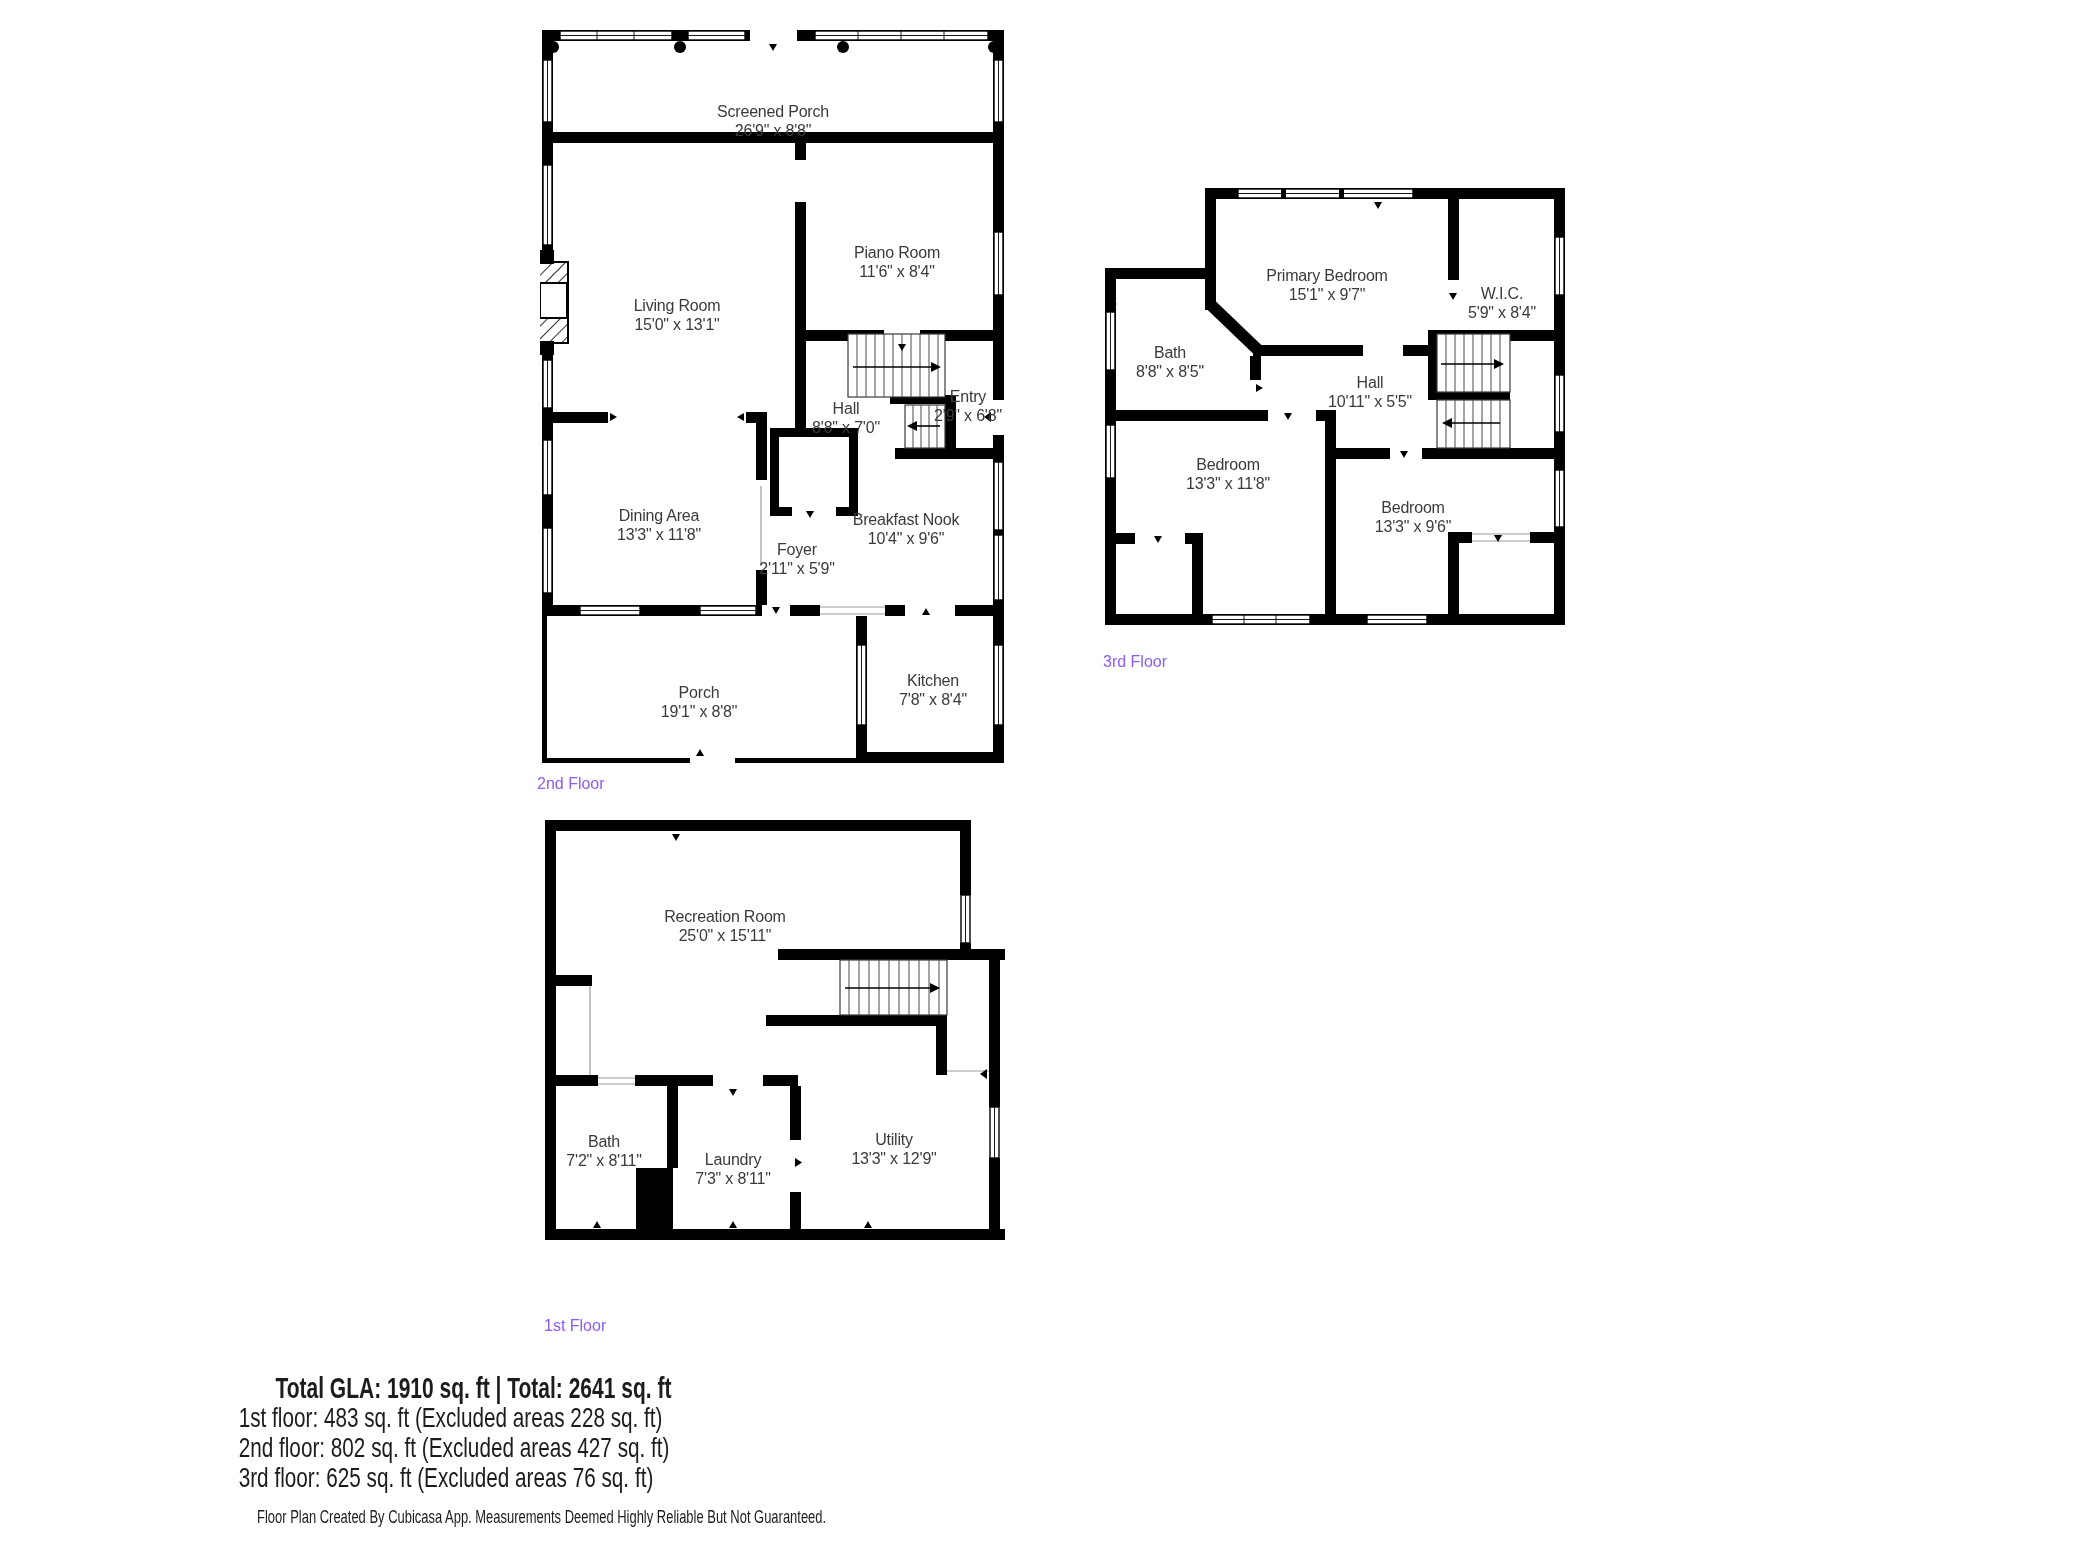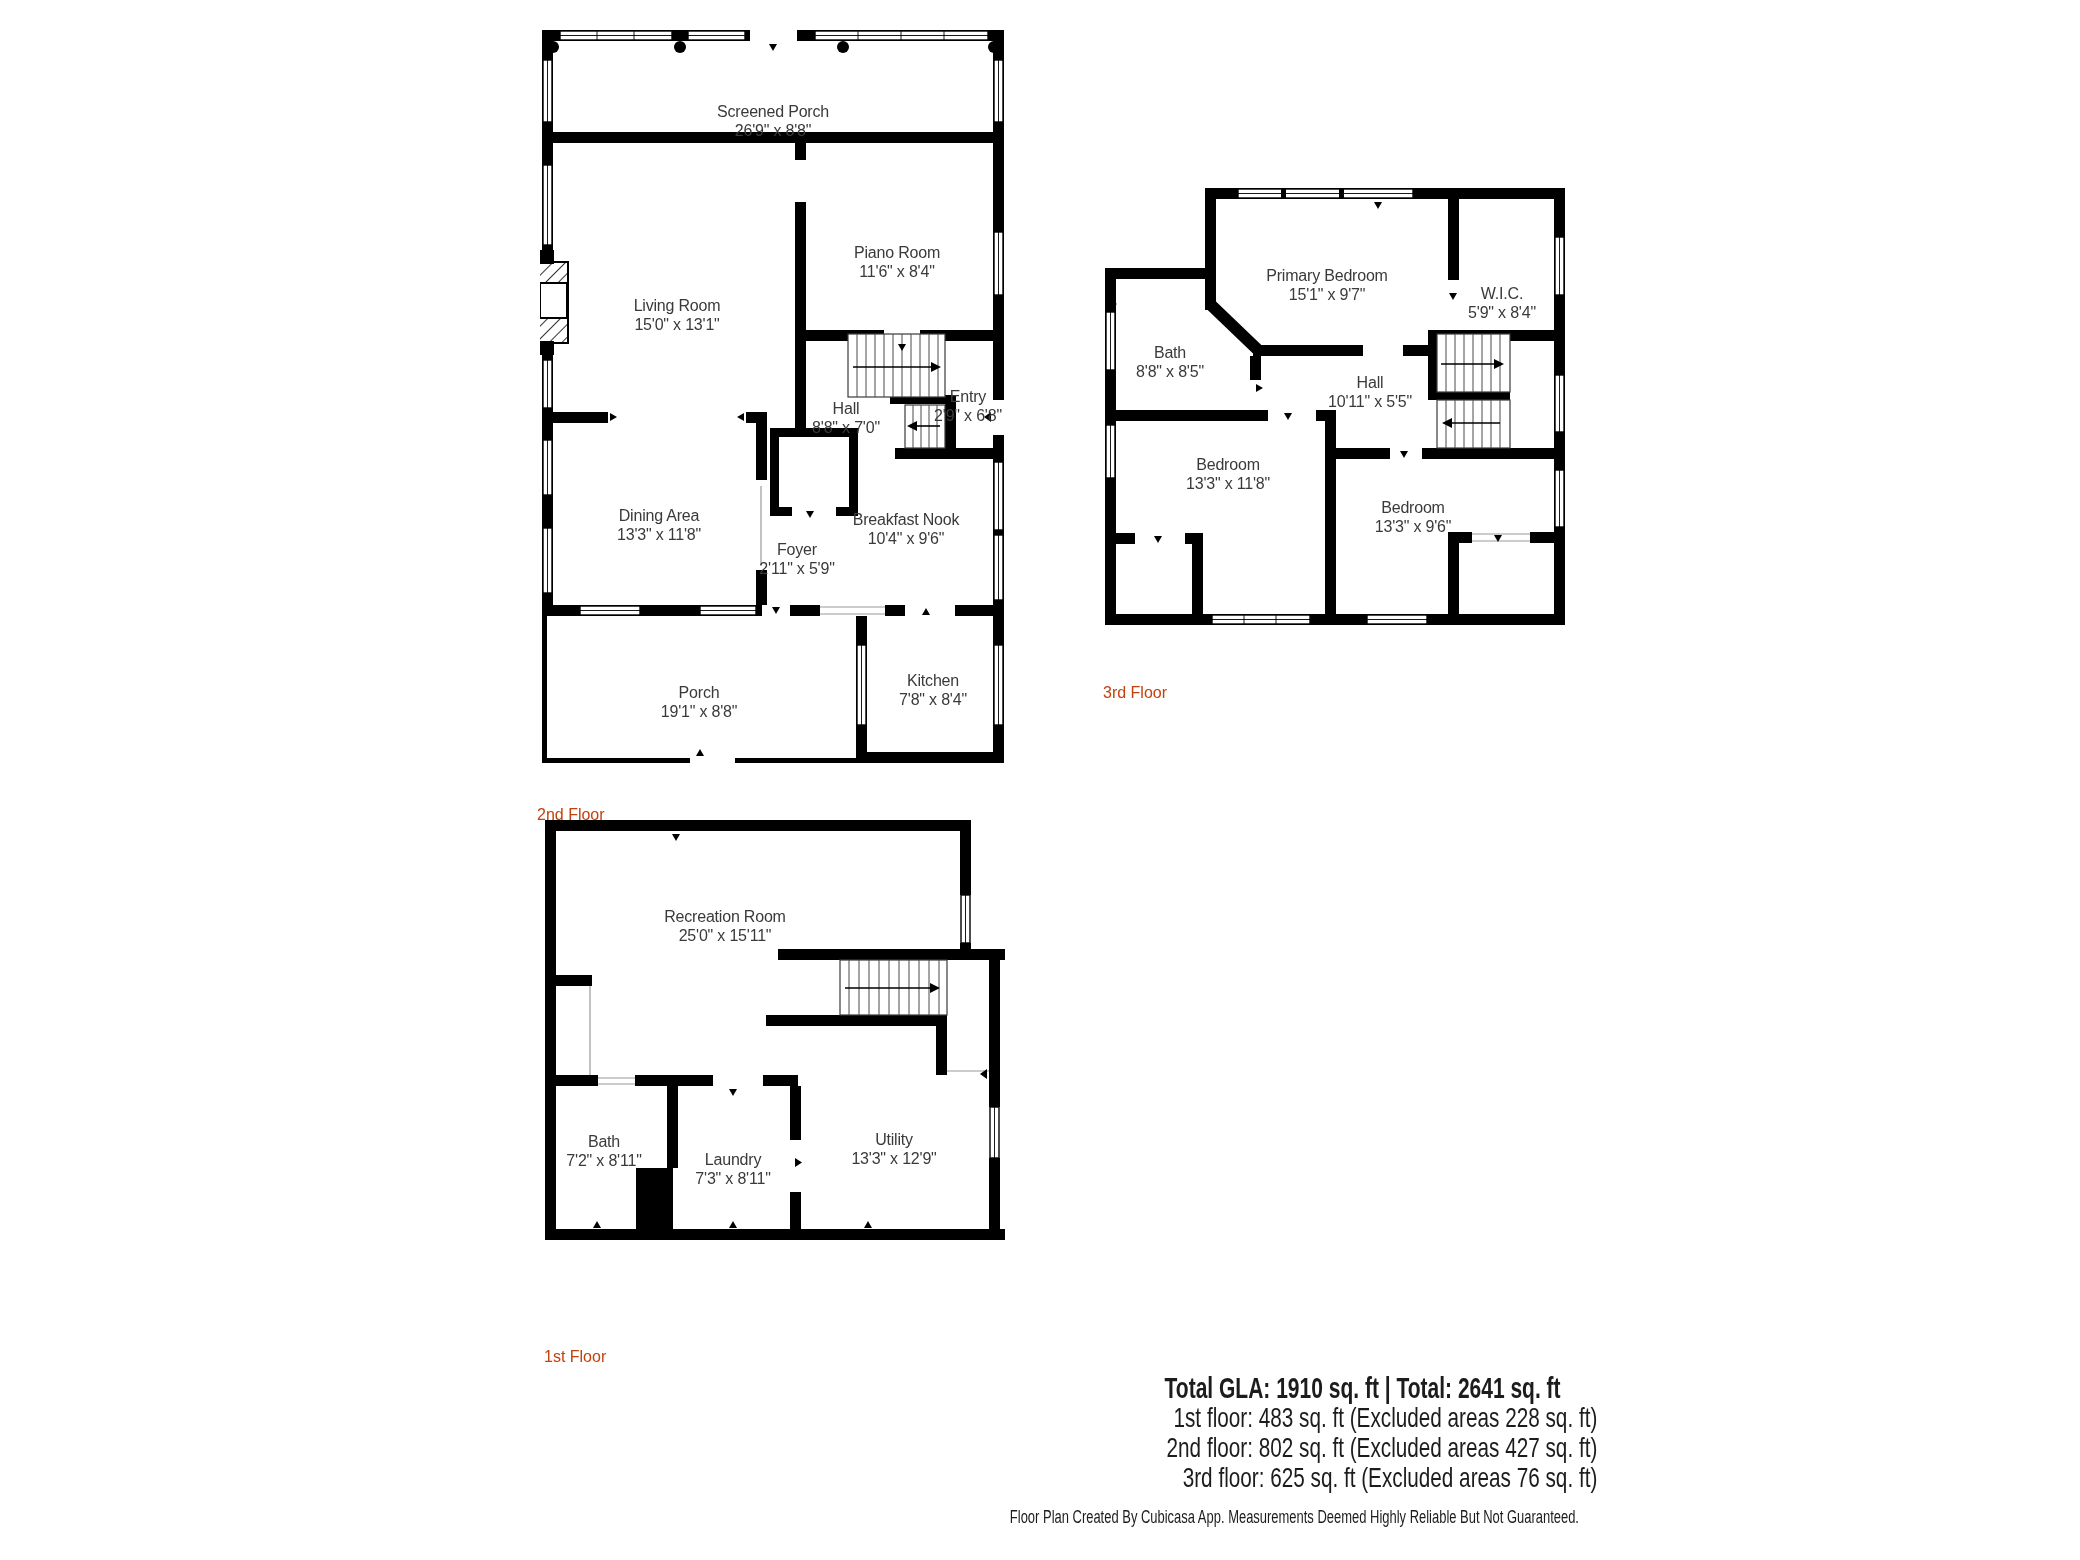--- a/index.html
+++ b/index.html
@@ -8,7 +8,7 @@
   .plan{position:absolute;}
   .room-label{position:absolute;transform:translate(-50%,-50%);text-align:center;
               color:#3a3a3a;font-size:16px;line-height:19px;white-space:nowrap;letter-spacing:-0.2px;}
-  .floor-caption{position:absolute;color:#c2410c;font-size:16px;line-height:19px;margin-top:31px;}
+  .floor-caption{position:absolute;color:#8b5cf6;font-size:16px;line-height:19px;}
   .summary{position:absolute;left:0;width:100%;top:1372px;text-align:right;color:#1c1c1c;}
   .summary .title{font-weight:bold;font-size:30px;line-height:31px;transform:scaleX(0.70);}
   .summary .line{font-size:28px;line-height:30px;transform:scaleX(0.74);}

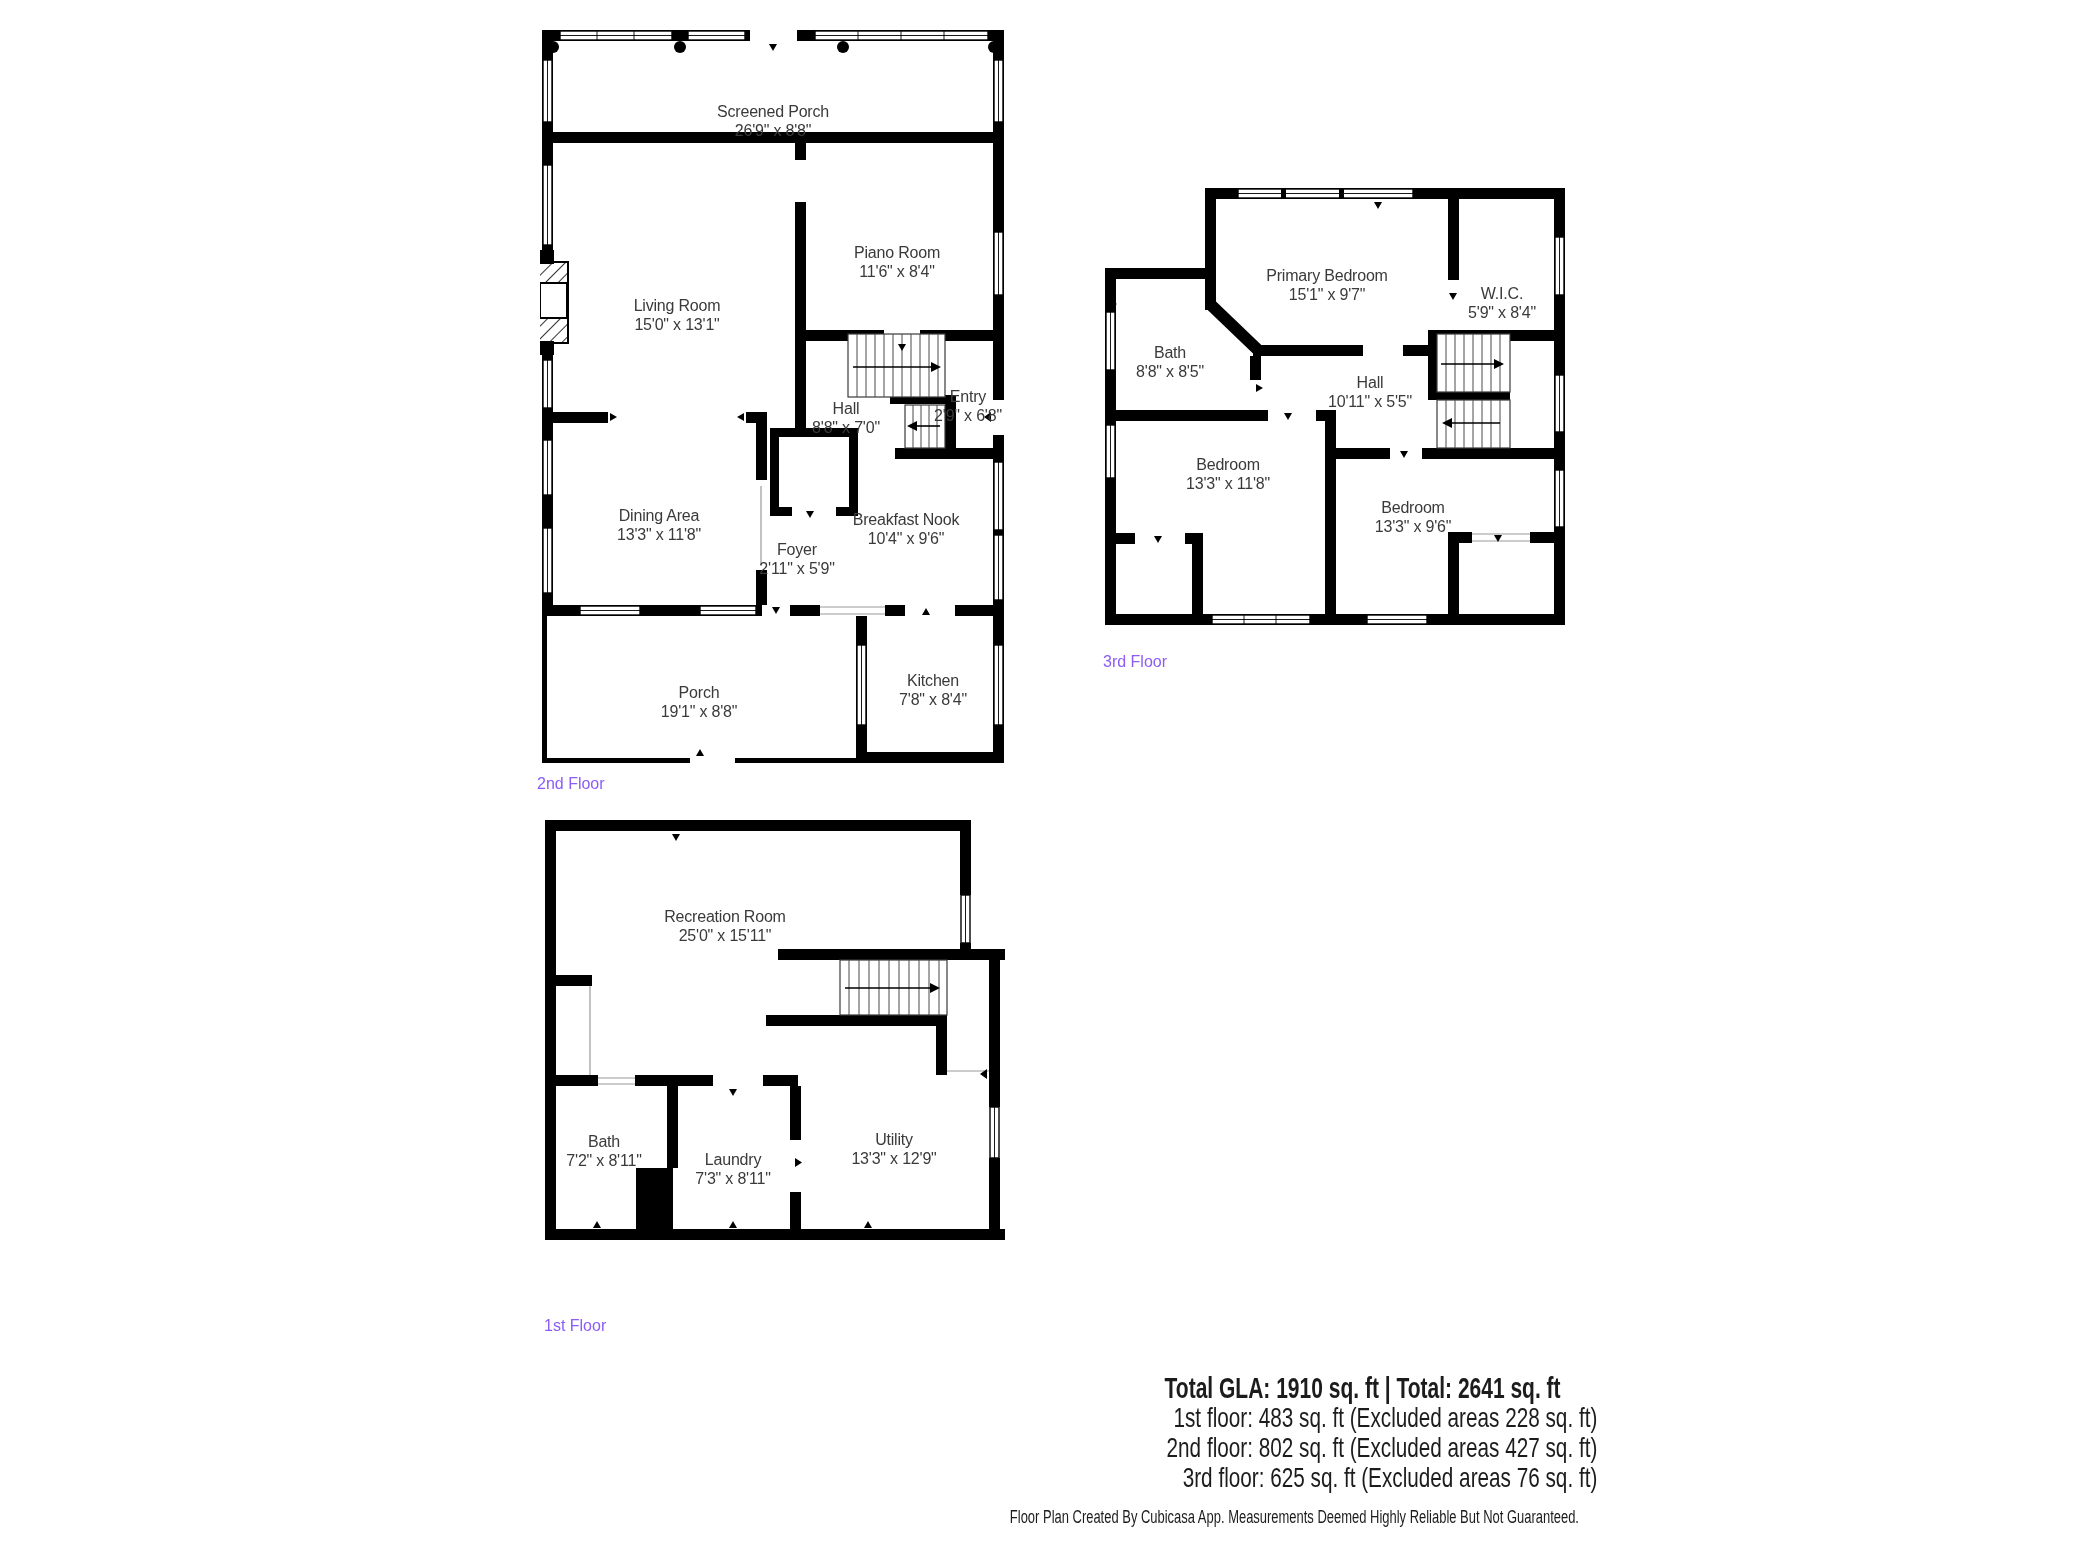--- a/index.html
+++ b/index.html
@@ -9,7 +9,7 @@
   .room-label{position:absolute;transform:translate(-50%,-50%);text-align:center;
               color:#3a3a3a;font-size:16px;line-height:19px;white-space:nowrap;letter-spacing:-0.2px;}
   .floor-caption{position:absolute;color:#8b5cf6;font-size:16px;line-height:19px;}
-  .summary{position:absolute;left:0;width:100%;top:1372px;text-align:right;color:#1c1c1c;}
+  .summary{position:absolute;left:0;width:100%;top:1372px;text-align:left;color:#1c1c1c;}
   .summary .title{font-weight:bold;font-size:30px;line-height:31px;transform:scaleX(0.70);}
   .summary .line{font-size:28px;line-height:30px;transform:scaleX(0.74);}
   .summary .disclaimer{margin-top:14px;font-size:18px;line-height:20px;transform:scaleX(0.72);}

